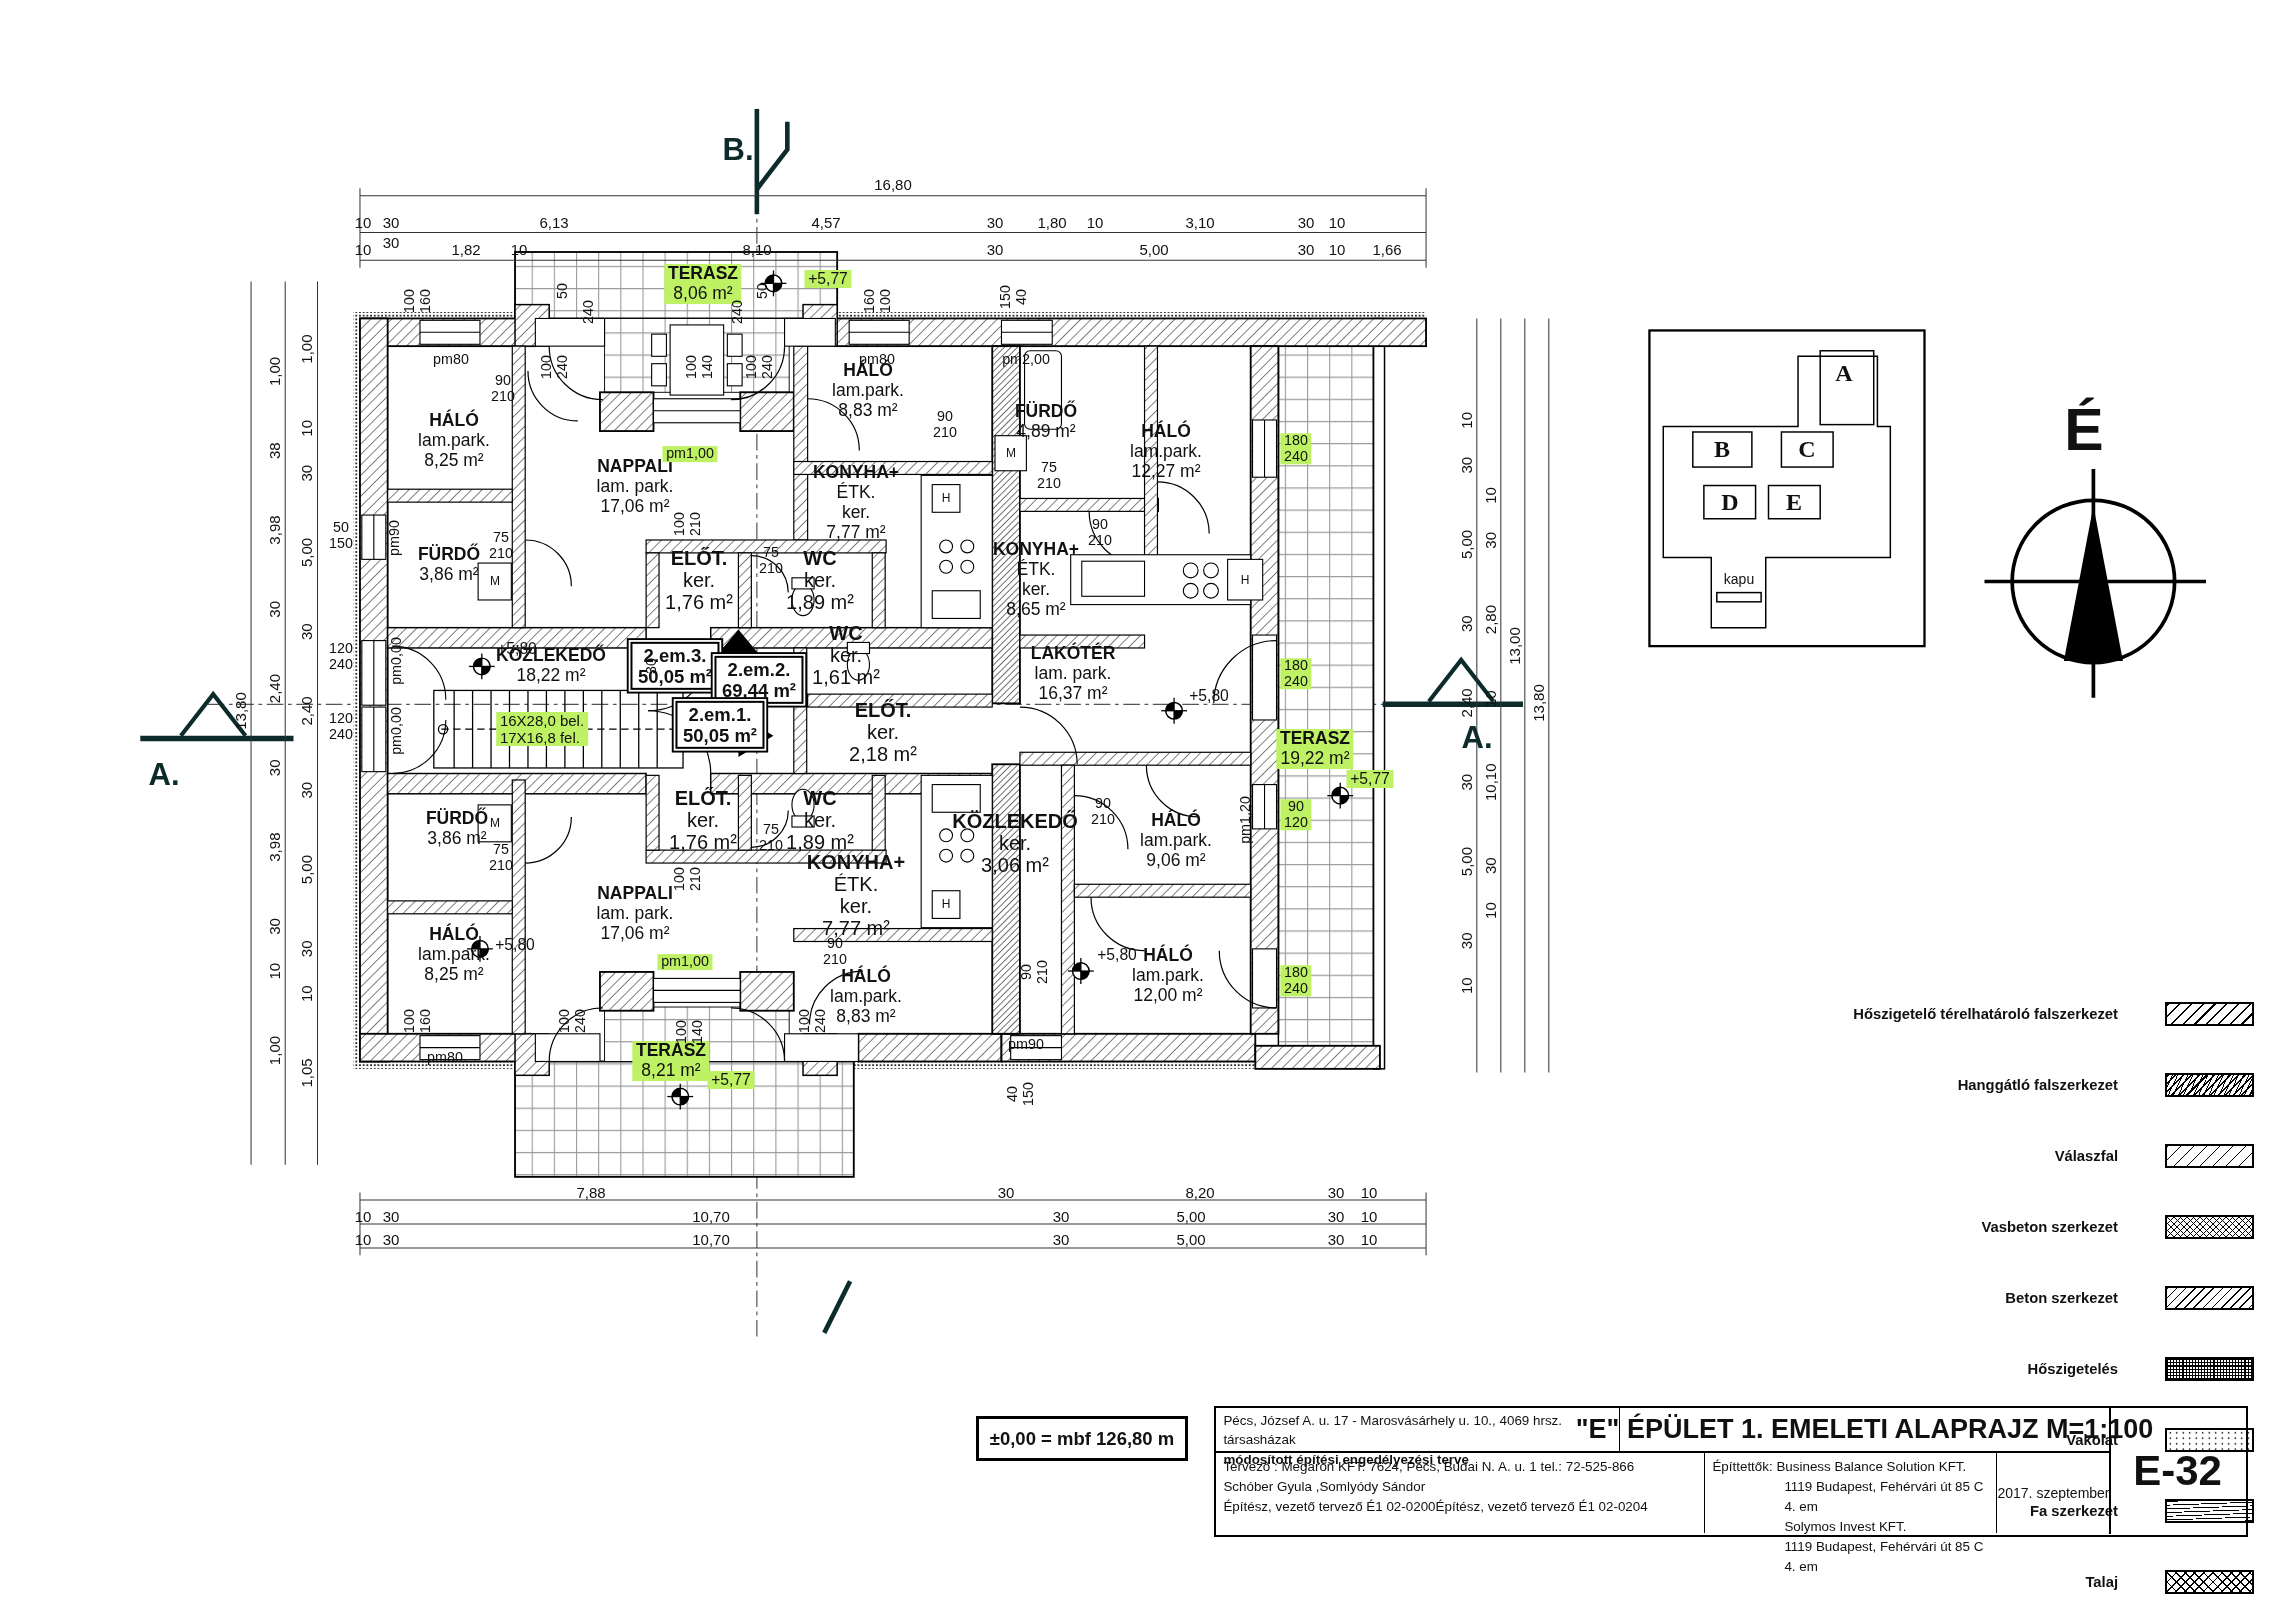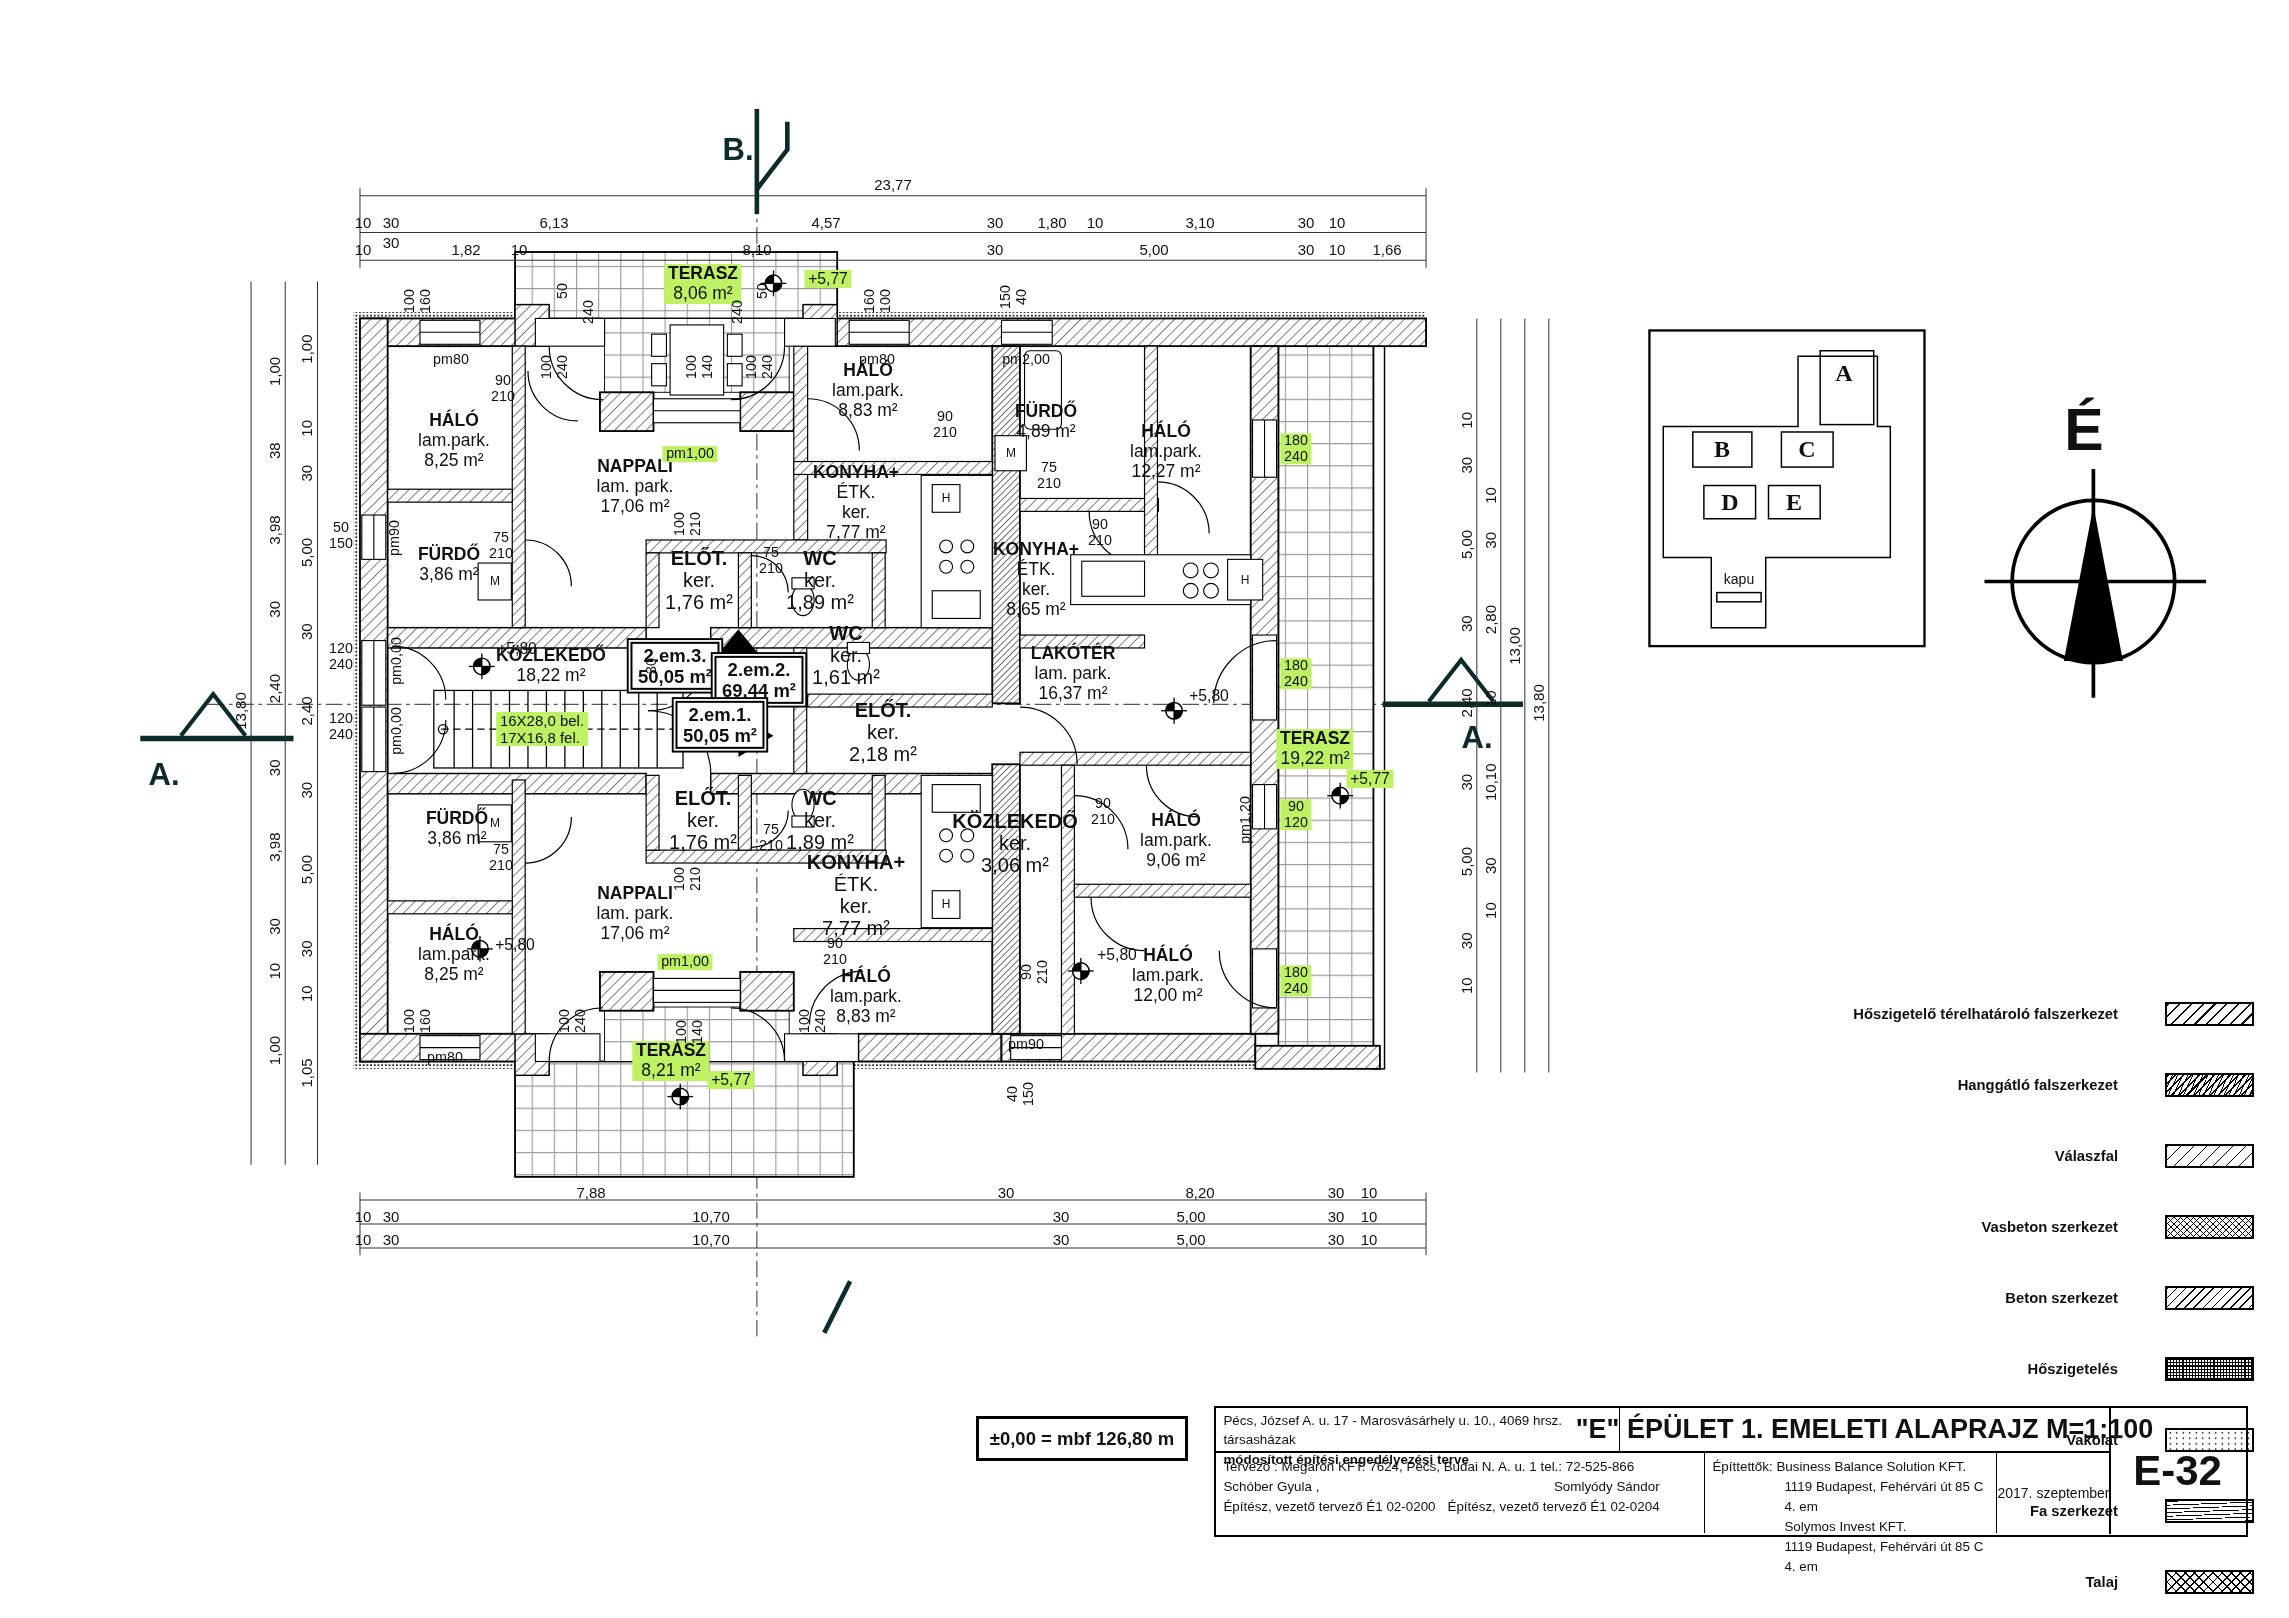--- a/index.html
+++ b/index.html
@@ -524,7 +524,7 @@
 140</div>
 <div class="a wbg" style="left:685px;top:962px">pm1,00</div>
 
-<div class="d" style="left:893px;top:184px">23,77</div>
+<div class="d" style="left:893px;top:184px">16,80</div>
 <div class="d" style="left:363px;top:222px">10</div>
 <div class="d" style="left:391px;top:222px">30</div>
 <div class="d" style="left:554px;top:222px">6,13</div>

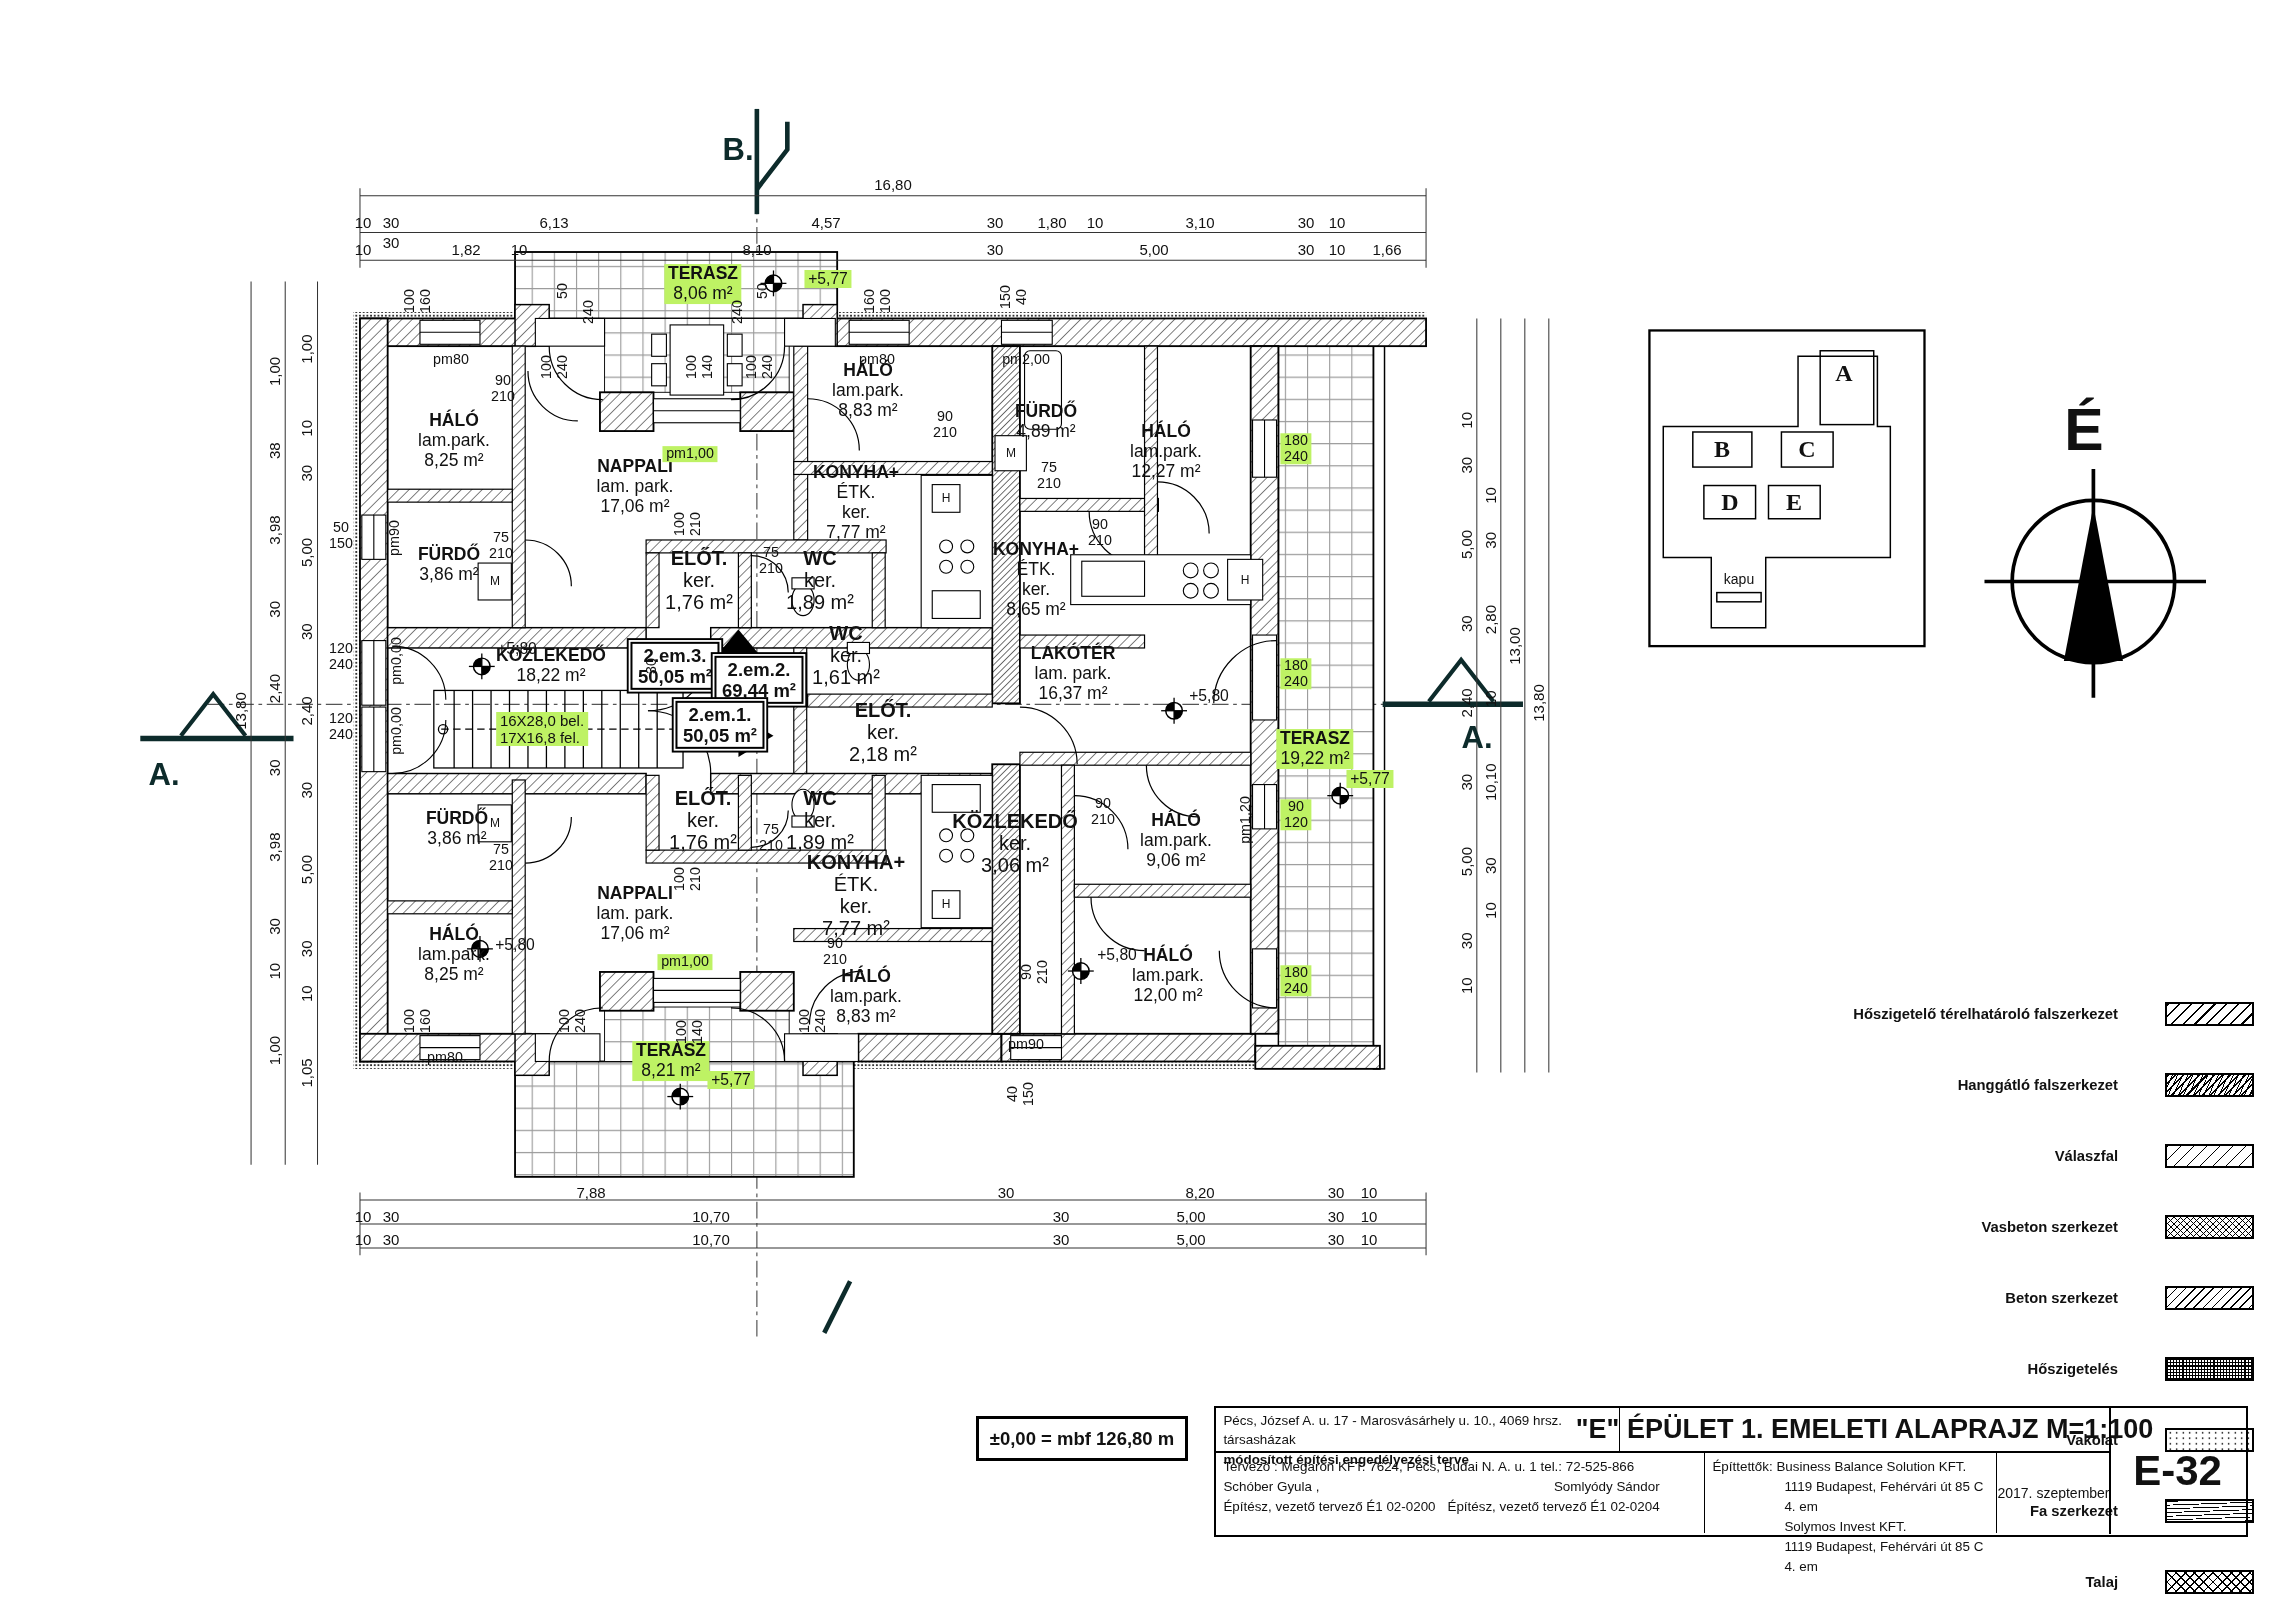--- a/index.html
+++ b/index.html
@@ -62,7 +62,7 @@
           justify-content:center;font:700 42px "Liberation Sans",sans-serif;}
   .tb-des{left:0;top:43px;width:489px;height:82px;border-top:2.8px solid #000;border-right:1.8px solid #000;
           padding:3.7px 7.4px;font:13.4px/1.5 "Liberation Sans",sans-serif;}
-  .tb-des .two{display:flex;justify-content:space-between;padding-right:37px;}
+  .tb-des .two{display:flex;padding-right:37px;}
   .tb-cli{left:489px;top:43px;width:292px;height:82px;border-top:2.8px solid #000;border-right:1.8px solid #000;
           padding:3.7px 7.4px;font:13.4px/1.5 "Liberation Sans",sans-serif;}
   .tb-cli .ind{padding-left:72px;}

